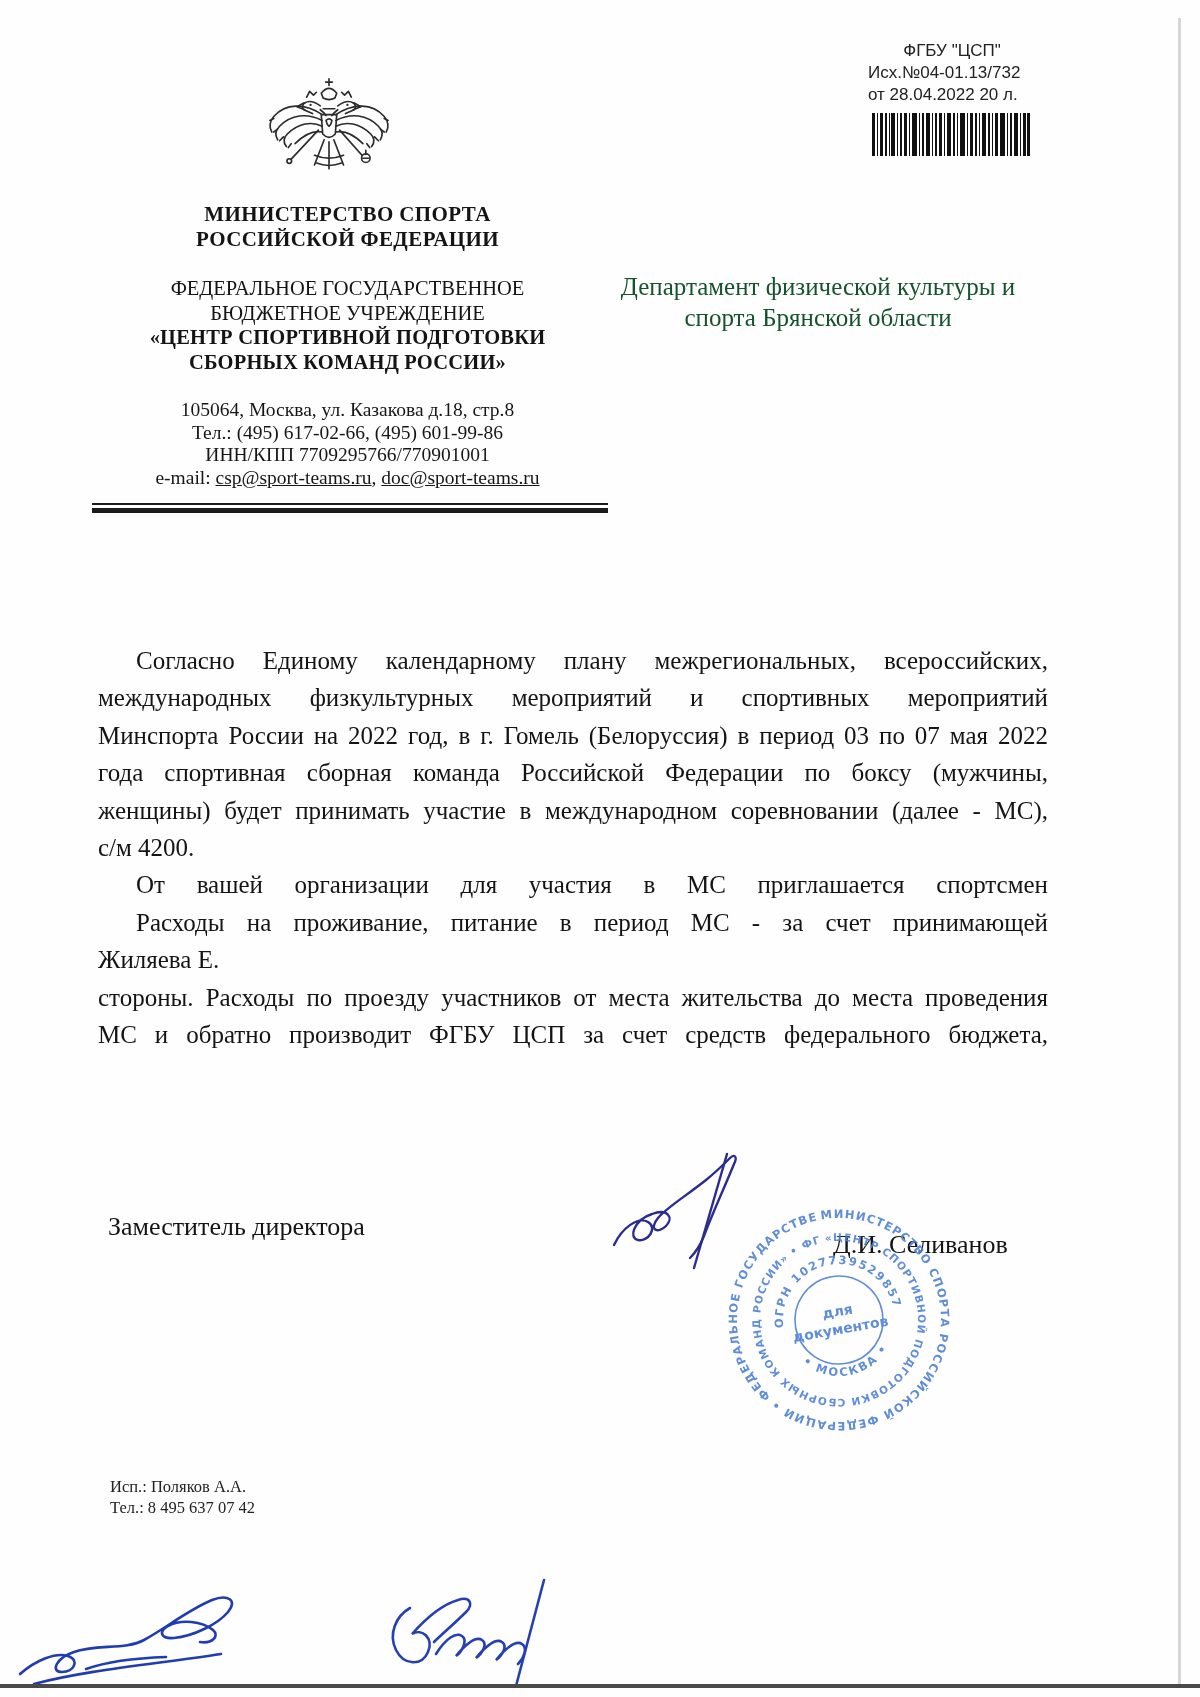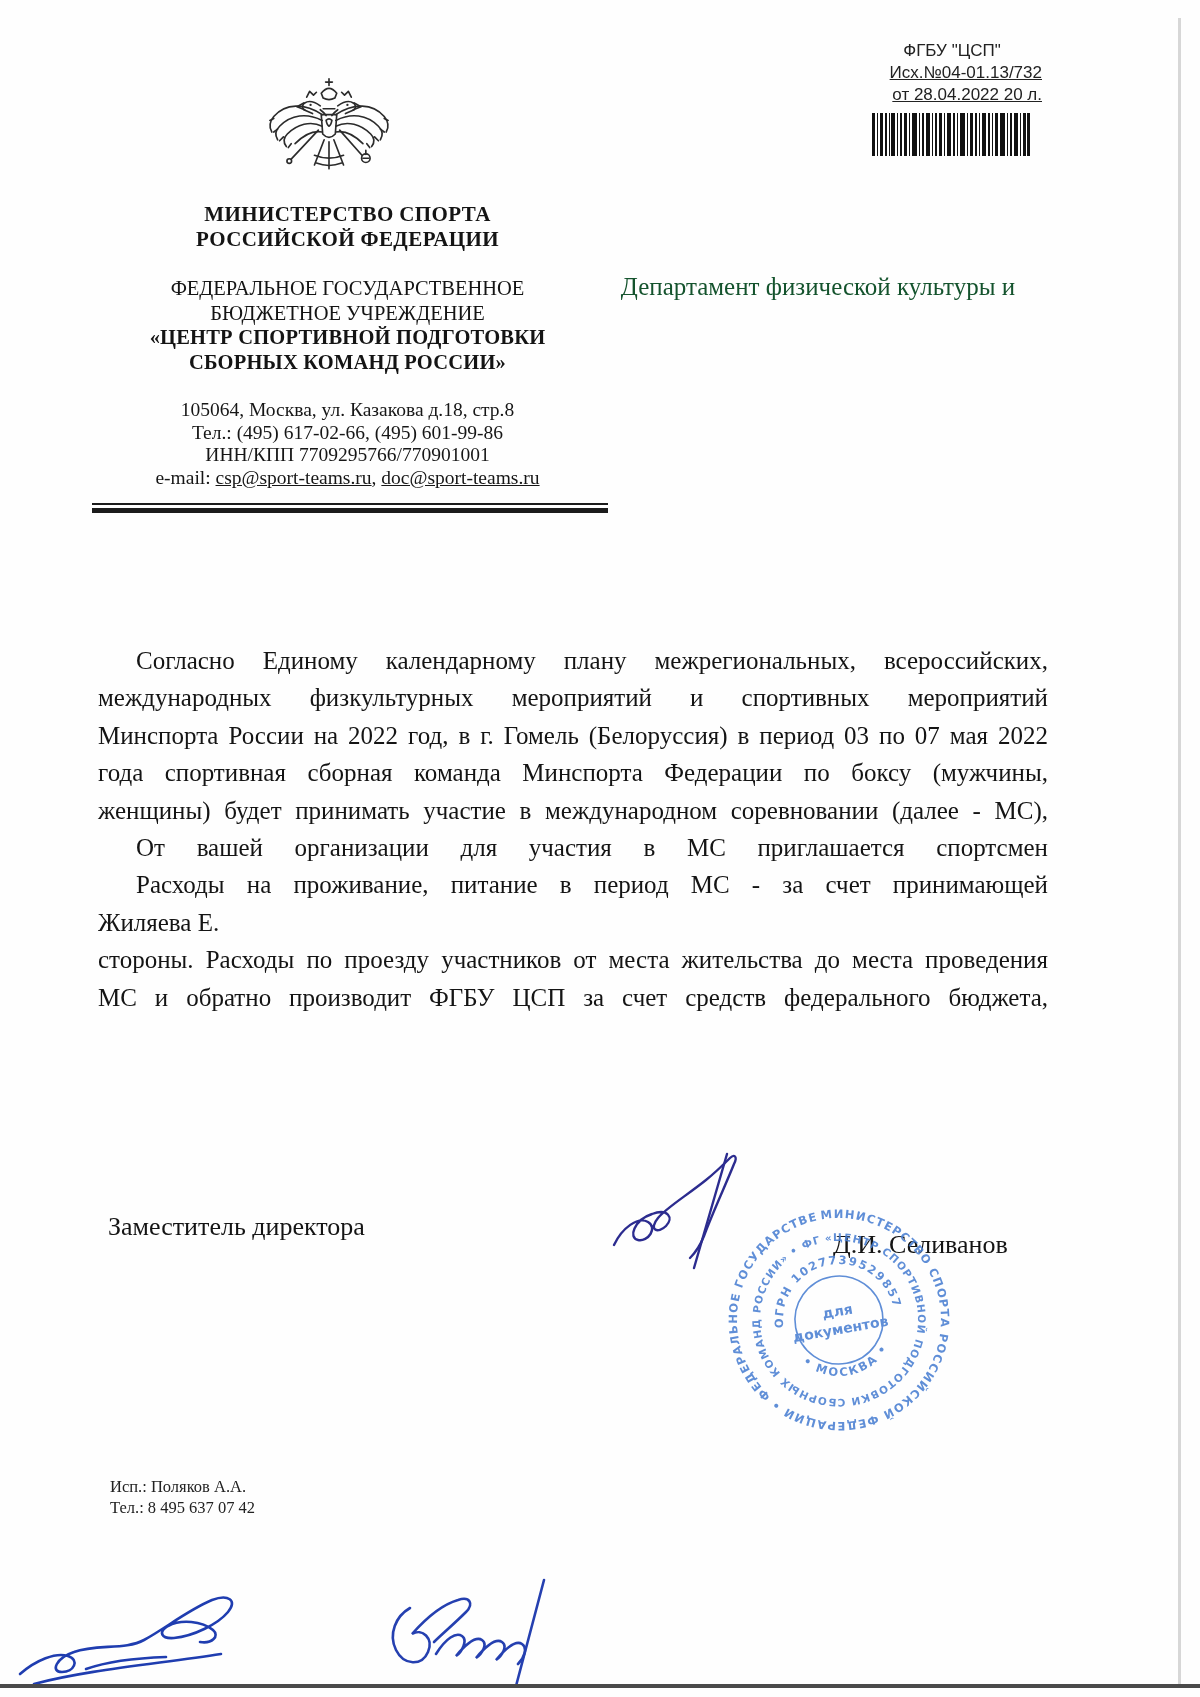--- a/index.html
+++ b/index.html
@@ -13,7 +13,7 @@
   .reg-stamp{left:862px;top:40px;width:180px;font-family:"Liberation Sans","DejaVu Sans",sans-serif;
     font-size:17px;line-height:22px;color:#222;}
   .reg-stamp .c{text-align:center;}
-  .reg-stamp .l{text-align:right;padding-left:6px;text-decoration:underline;}
+  .reg-stamp .l{text-align:left;padding-left:6px;}
   .barcode{left:872px;top:113px;}
 
   

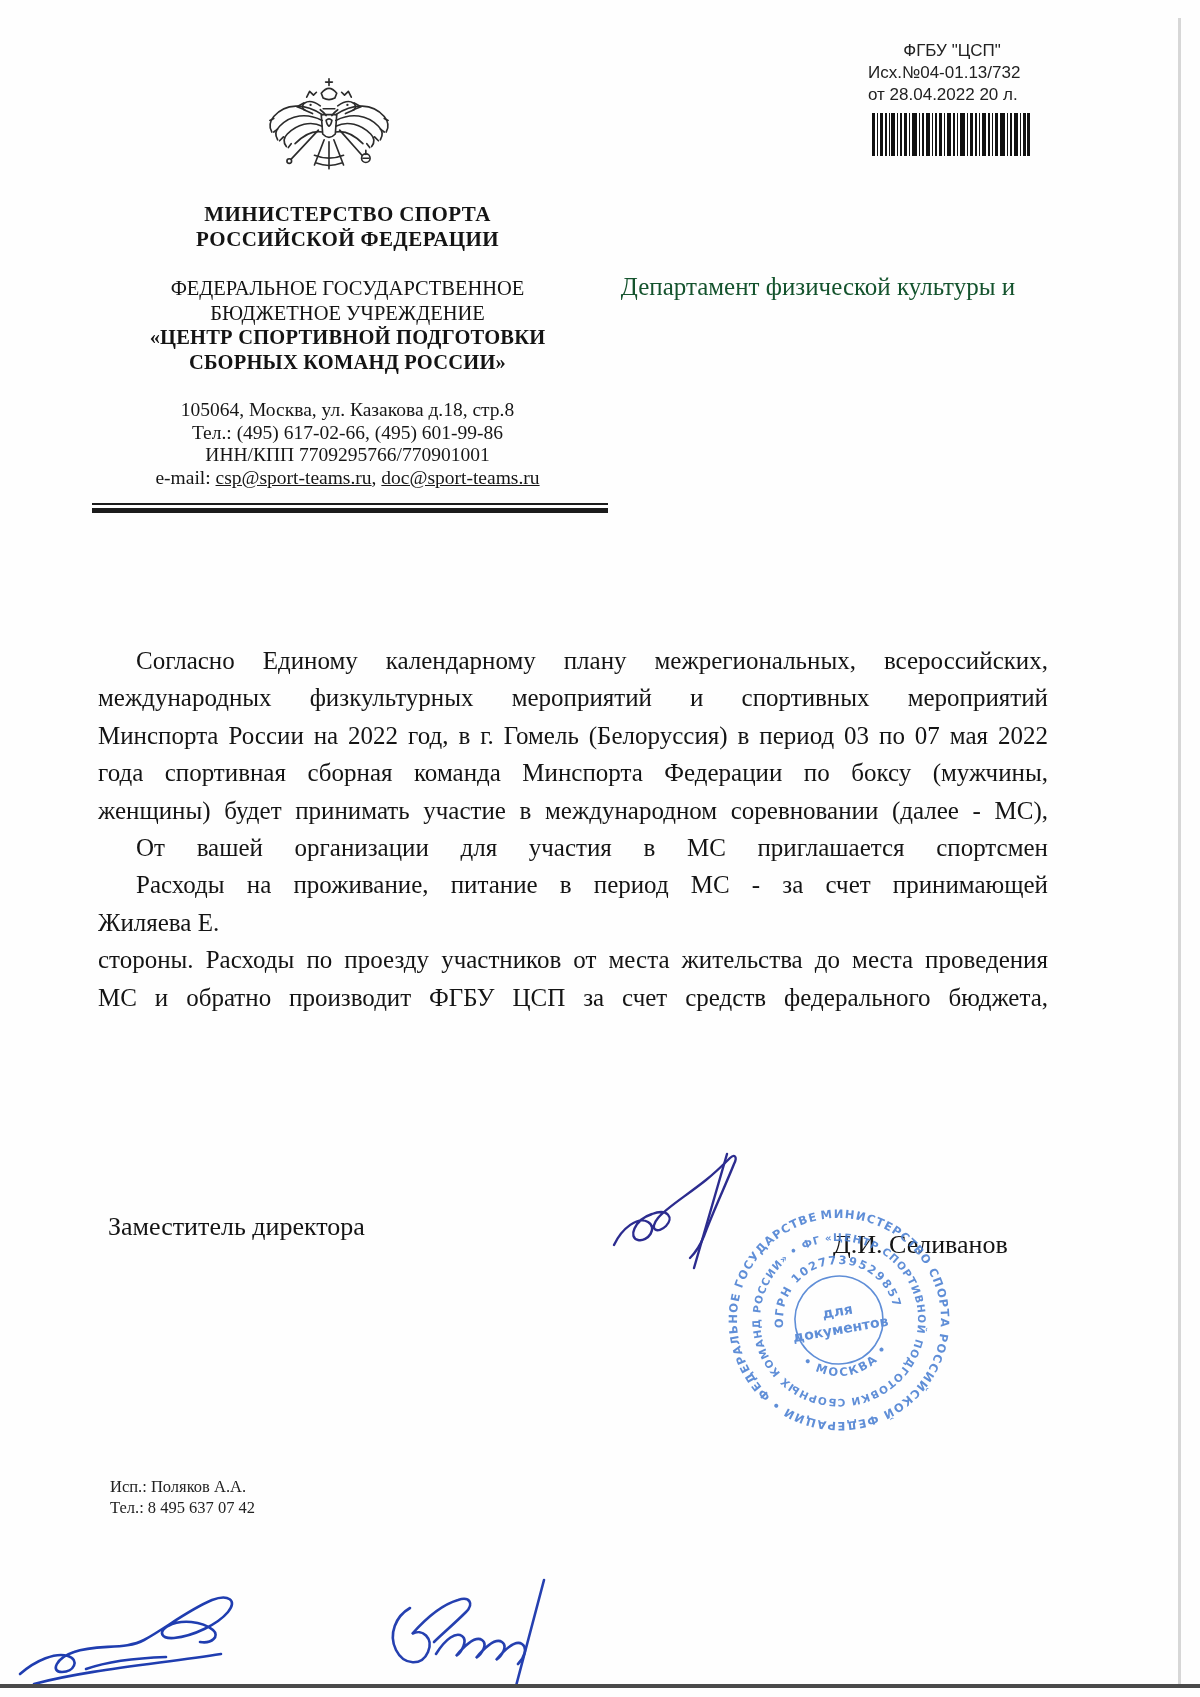--- a/index.html
+++ b/index.html
@@ -167,6 +167,7 @@
 
   <div class="abs recipient">
     <div>Департамент физической культуры и</div>
+    <div>спорта Брянской области</div>
   </div>
 
   <div class="abs body-block" id="body-host">

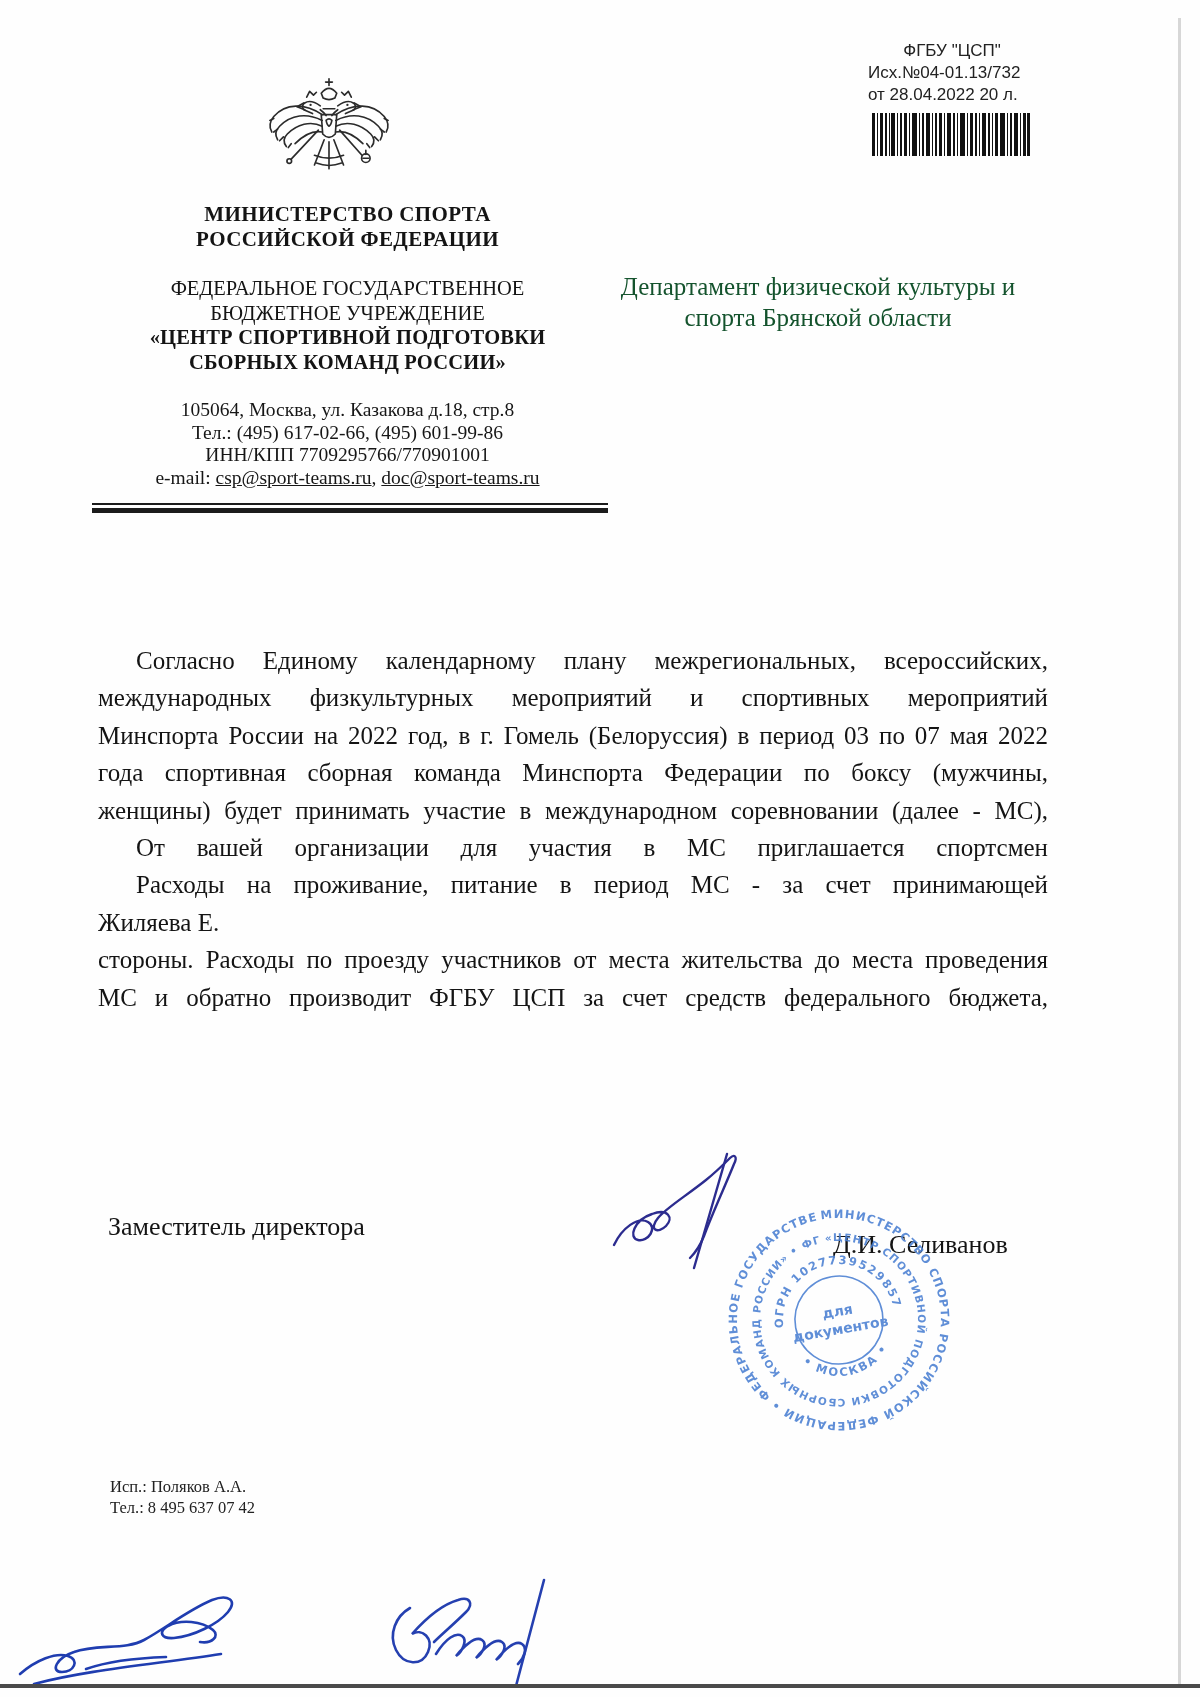--- a/index.html
+++ b/index.html
@@ -174,7 +174,7 @@
       <div class="bline first">Согласно Единому календарному плану межрегиональных, всероссийских,</div>
       <div class="bline">международных физкультурных мероприятий и спортивных мероприятий</div>
       <div class="bline">Минспорта России на 2022 год, в г. Гомель (Белоруссия) в период 03 по 07 мая 2022</div>
-      <div class="bline">года спортивная сборная команда Минспорта Федерации по боксу (мужчины,</div>
+      <div class="bline">года спортивная сборная команда Российской Федерации по боксу (мужчины,</div>
       <div class="bline">женщины) будет принимать участие в международном соревновании (далее - МС),</div>
       <div class="bline first">От вашей организации для участия в МС приглашается спортсмен</div>
       <div class="bline first">Расходы на проживание, питание в период МС - за счет принимающей</div>

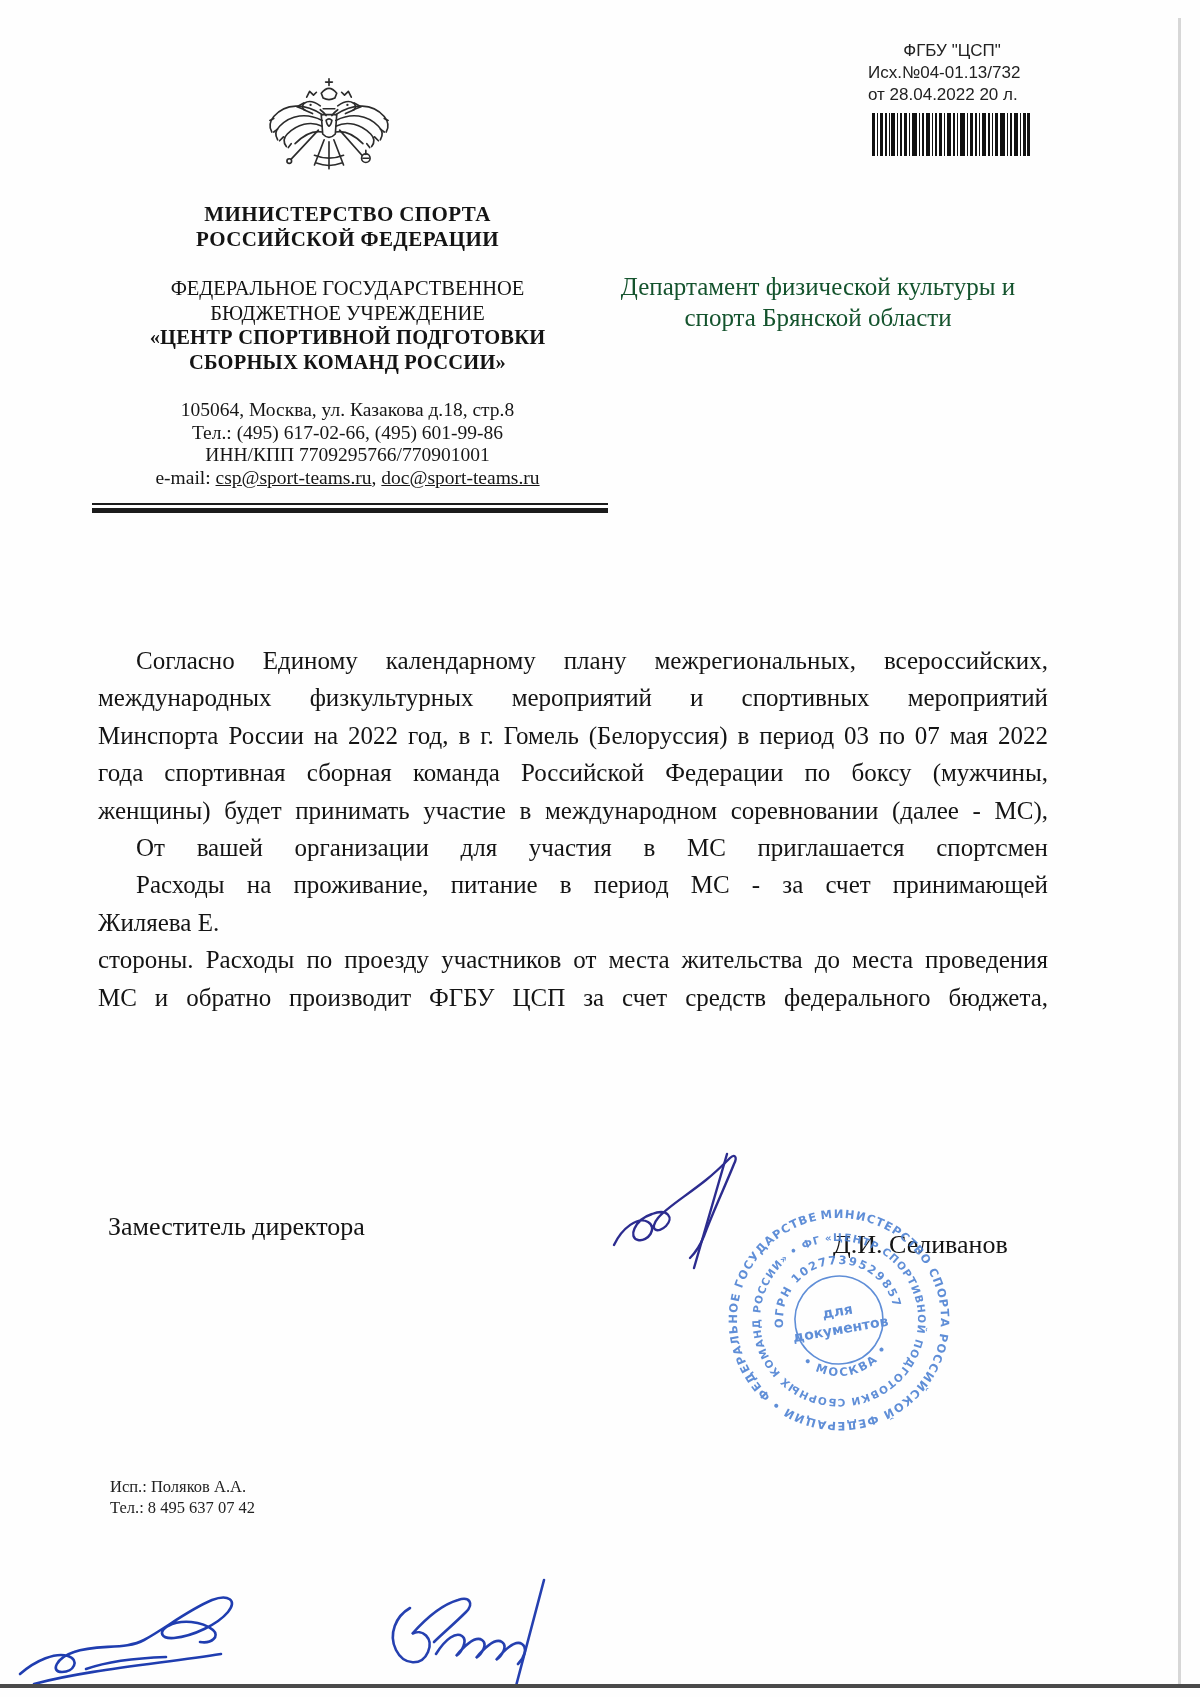--- a/index.html
+++ b/index.html
@@ -176,6 +176,7 @@
       <div class="bline">Минспорта России на 2022 год, в г. Гомель (Белоруссия) в период 03 по 07 мая 2022</div>
       <div class="bline">года спортивная сборная команда Российской Федерации по боксу (мужчины,</div>
       <div class="bline">женщины) будет принимать участие в международном соревновании (далее - МС),</div>
+      <div class="bline end">с/м 4200.</div>
       <div class="bline first">От вашей организации для участия в МС приглашается спортсмен</div>
       <div class="bline first">Расходы на проживание, питание в период МС - за счет принимающей</div>
       <div class="bline end">Жиляева Е.</div>

